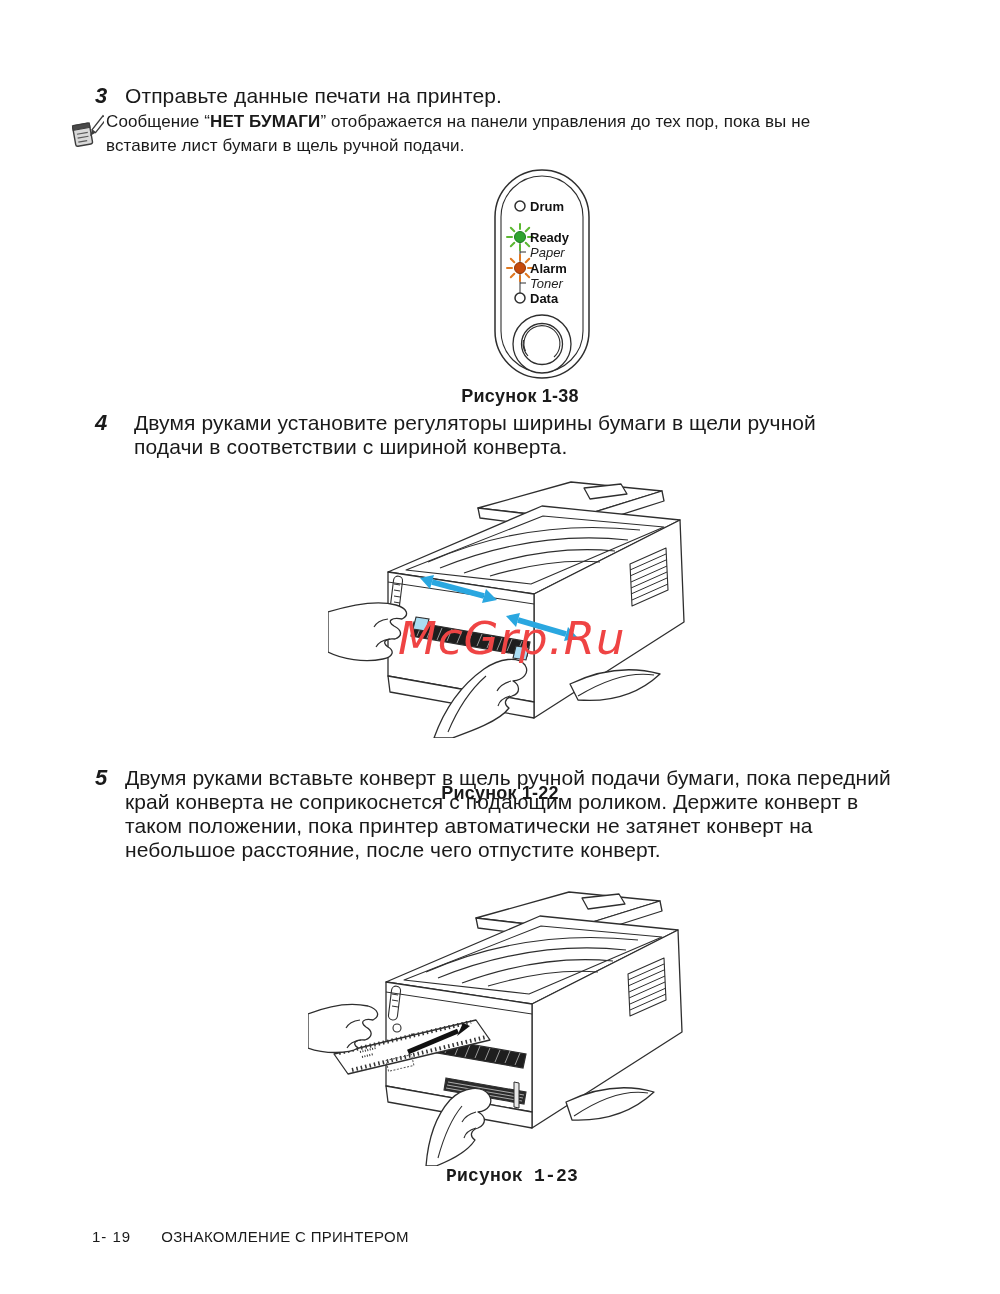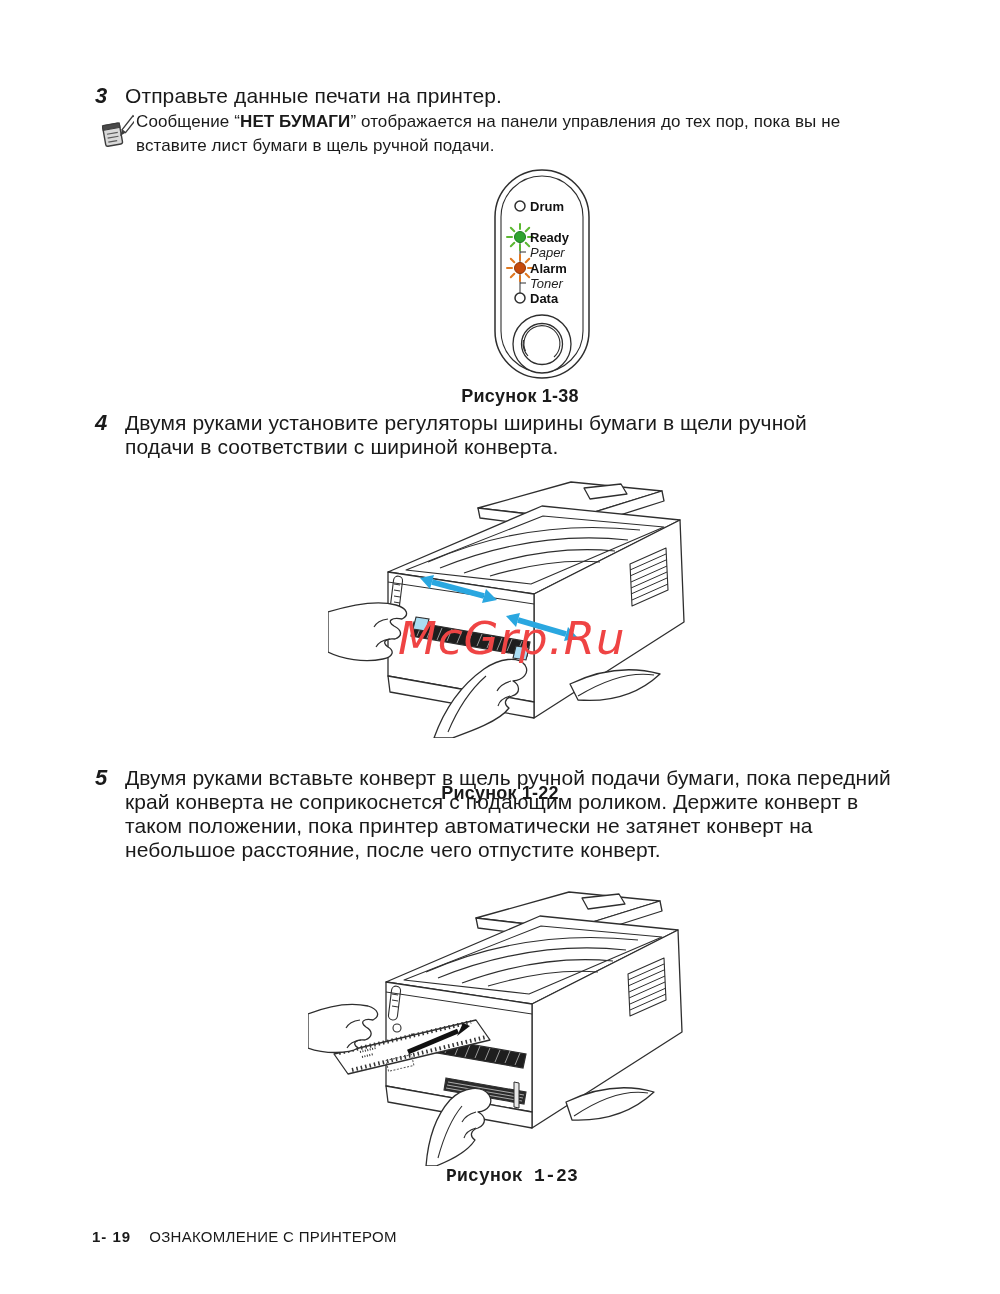--- a/index.html
+++ b/index.html
@@ -40,7 +40,7 @@
   <div class="step-text">Отправьте данные печати на принтер.</div>
 </div>
 
-<div class="abs note-row" style="left:100px;top:110px;">
+<div class="abs note-row" style="left:70px;top:110px;">
   <div class="note-icon-box">
     <svg width="34" height="38" viewBox="0 0 34 38">
       <g transform="rotate(-10 14 22)">

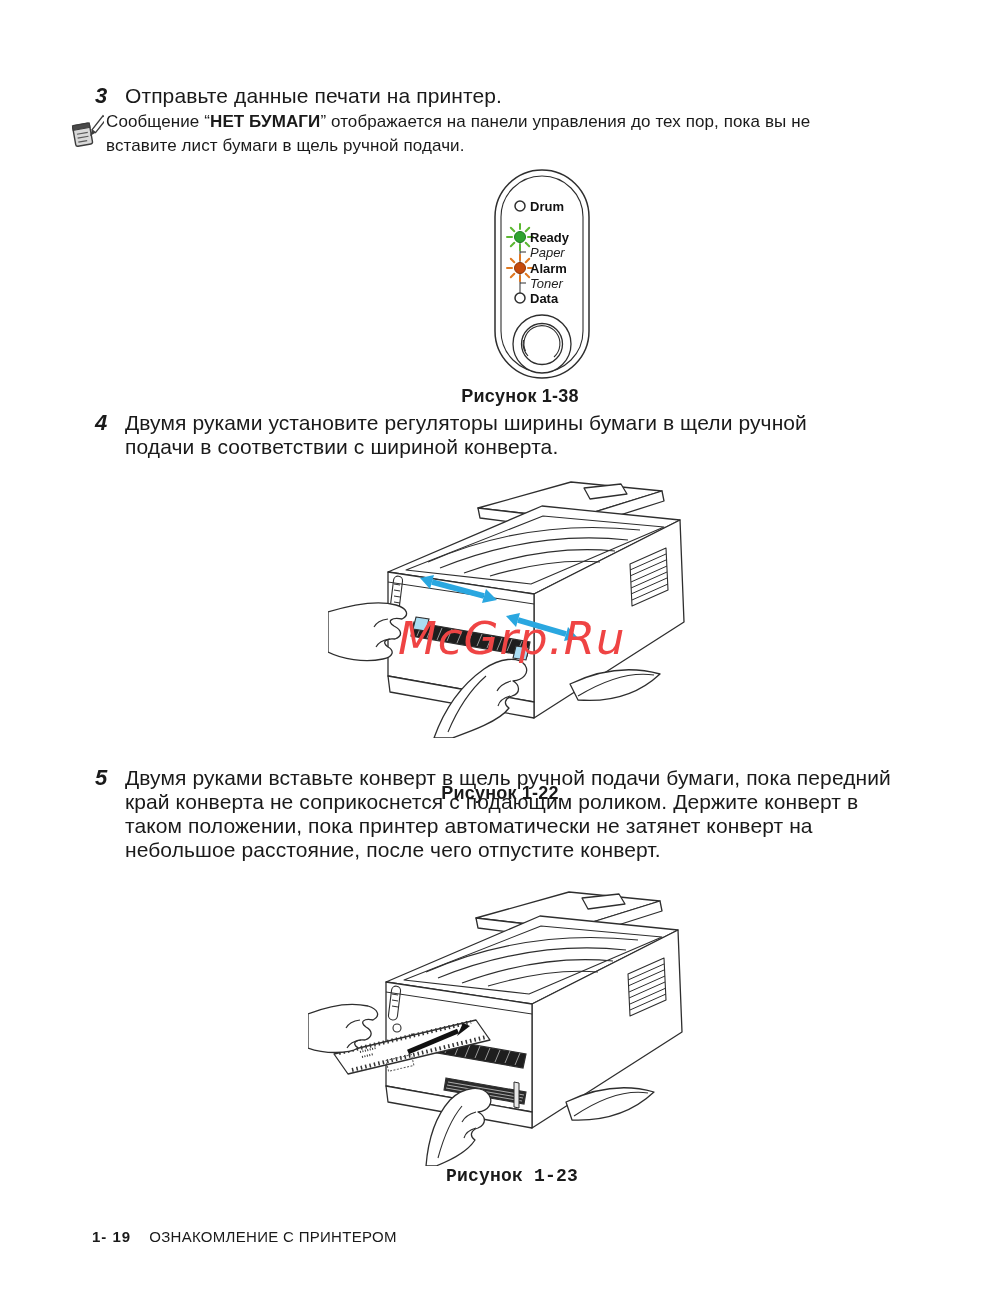--- a/index.html
+++ b/index.html
@@ -120,7 +120,7 @@
 
 <div class="abs step" style="left:95px;top:411px;width:740px;">
   <div class="step-num">4</div>
-  <div class="step-text" style="width:700px;">Двумя руками установите регуляторы ширины бумаги в щели ручной подачи в соответствии с шириной конверта.</div>
+  <div class="step-text" style="width:700px;margin-left:9px;">Двумя руками установите регуляторы ширины бумаги в щели ручной подачи в соответствии с шириной конверта.</div>
 </div>
 
 <div class="abs" style="left:328px;top:470px;">

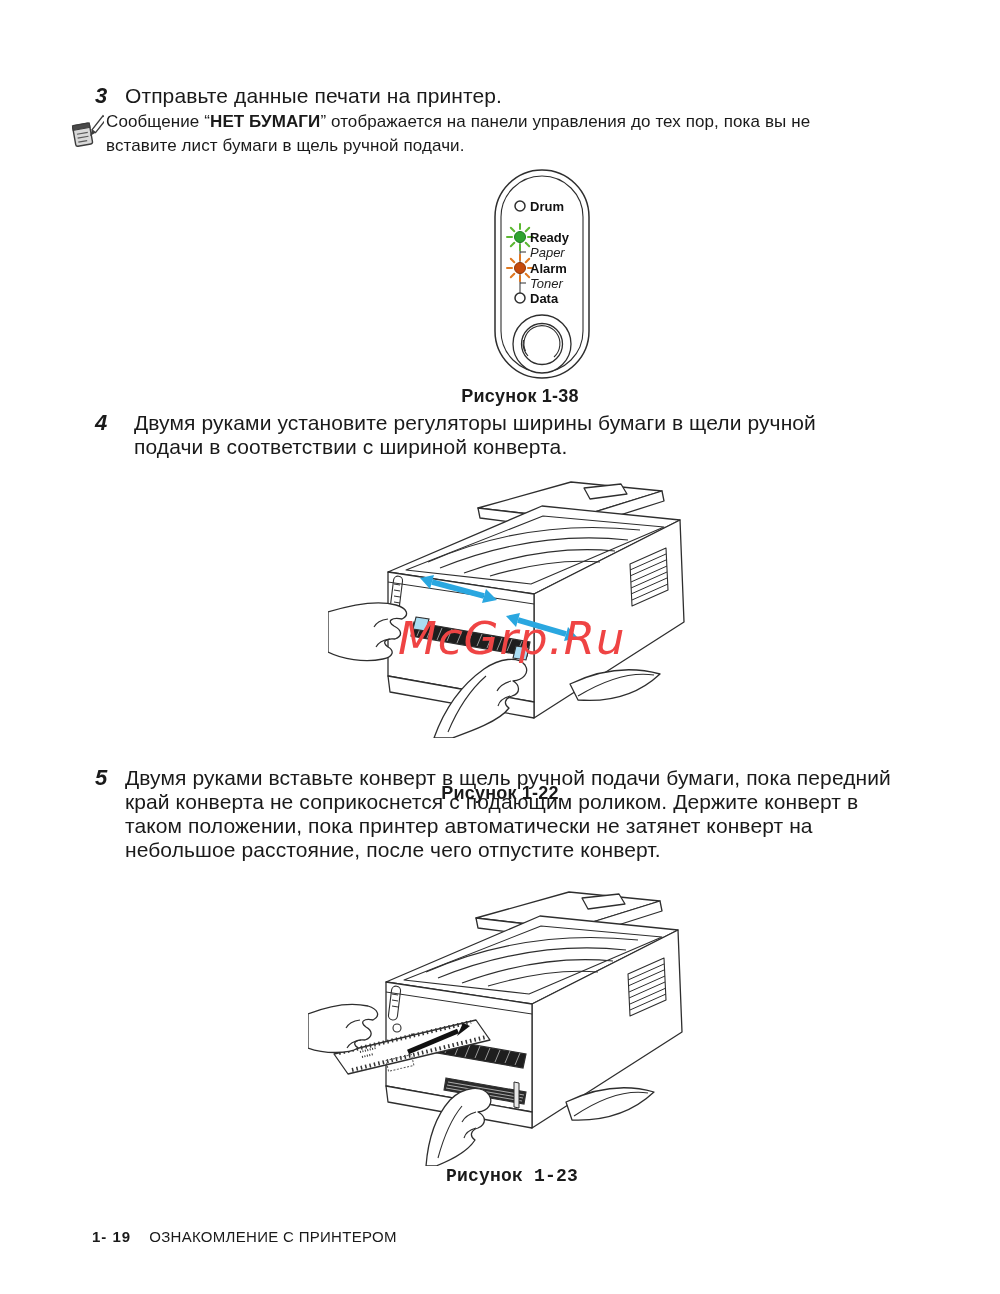--- a/index.html
+++ b/index.html
@@ -24,7 +24,7 @@
     font-family:"DejaVu Sans", sans-serif;color:#ef4444;white-space:nowrap;
   }
   .footer{font-size:15px;letter-spacing:0.3px;}
-  .footer .pagenum{font-weight:bold;margin-right:18px;letter-spacing:1px;}
+  .footer .pagenum{font-weight:normal;margin-right:30px;letter-spacing:1px;}
   svg{display:block;}
   .pl-b{font:bold 13px "Liberation Sans", sans-serif;fill:#111;}
   .pl-i{font:italic 13px "Liberation Sans", sans-serif;fill:#222;}

